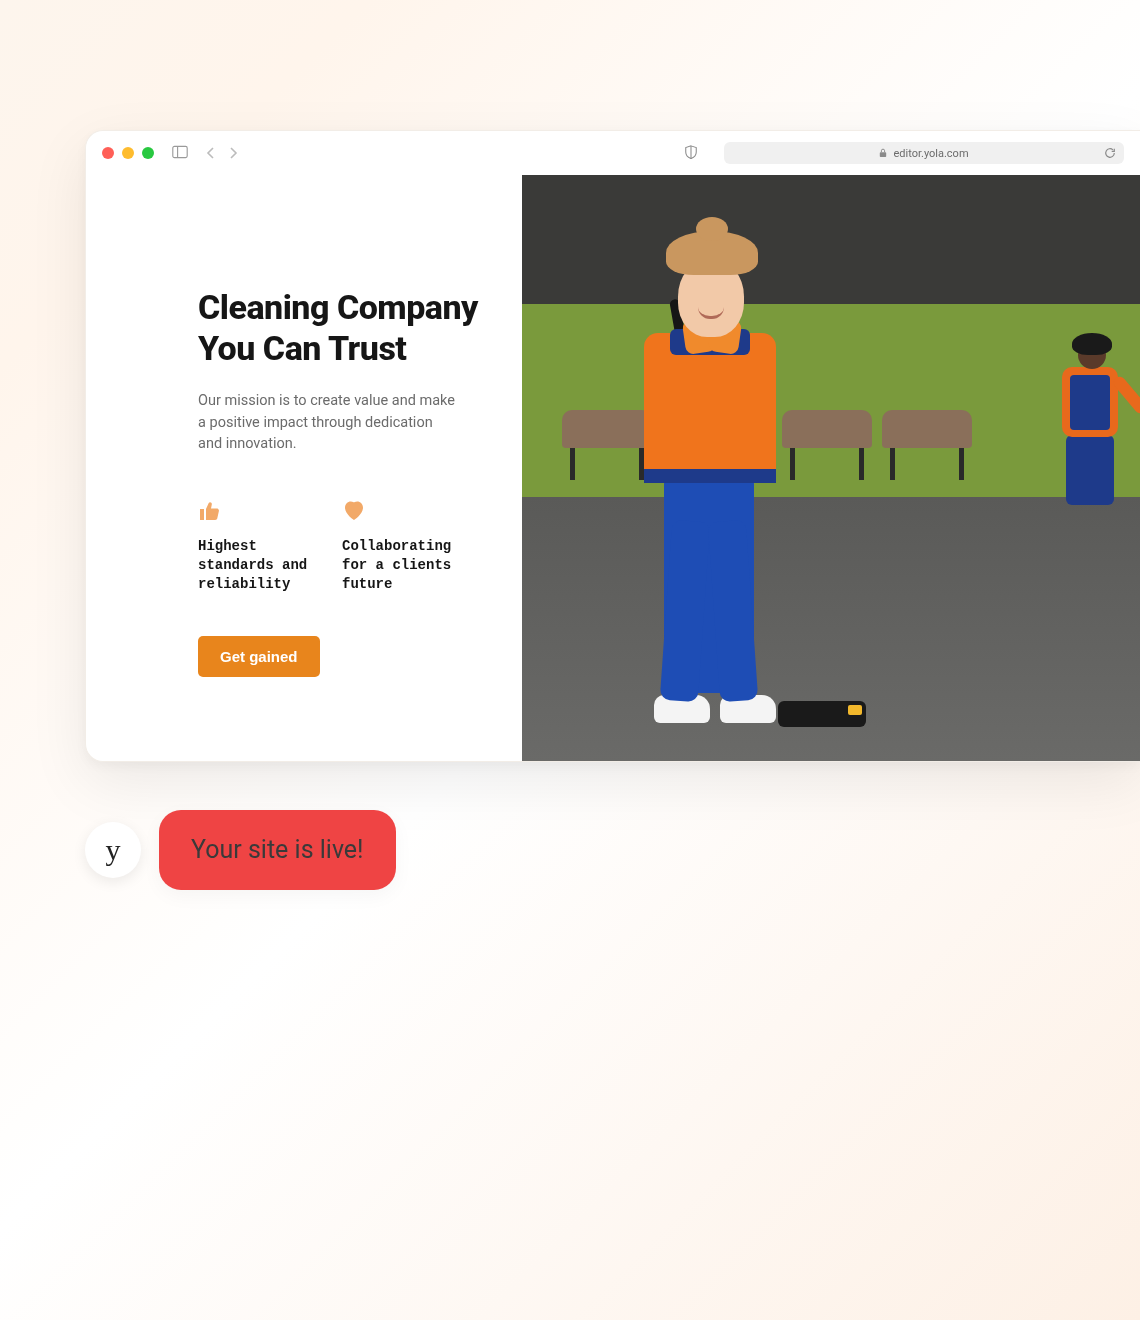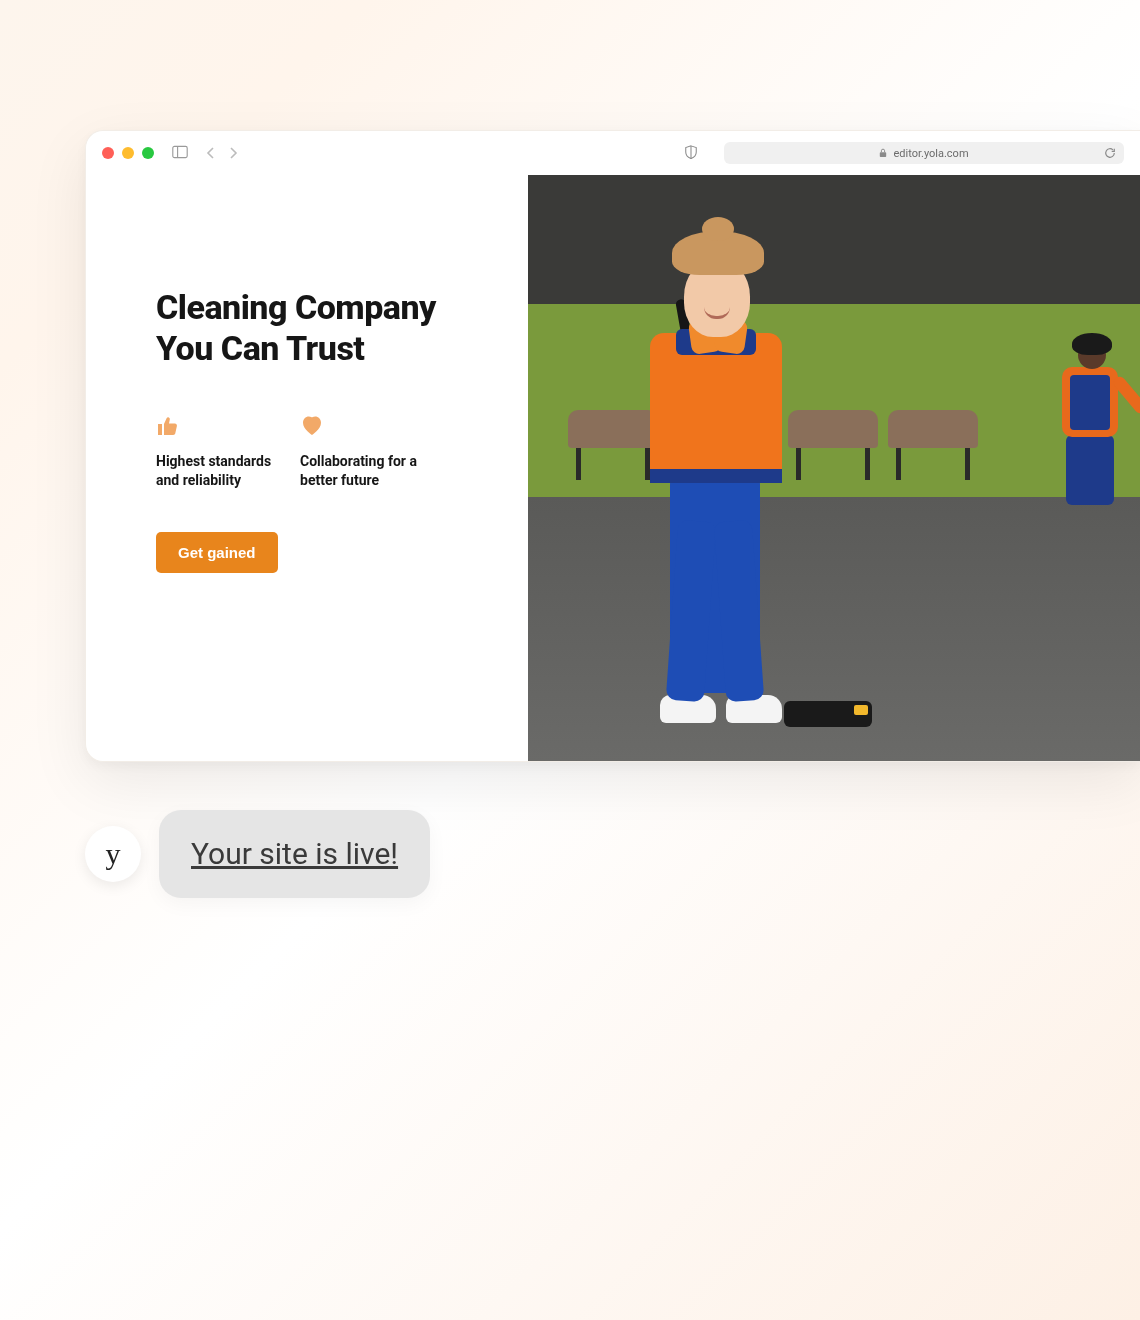--- a/index.html
+++ b/index.html
@@ -64,8 +64,7 @@
   }
   .left-pane {
     flex: 0 0 436px;
-    padding: 112px 40px 40px 64px;
-    margin-left: 6px;
+    padding: 112px 40px 40px 112px;
   }
   .hero-title {
     font-size: 34px;

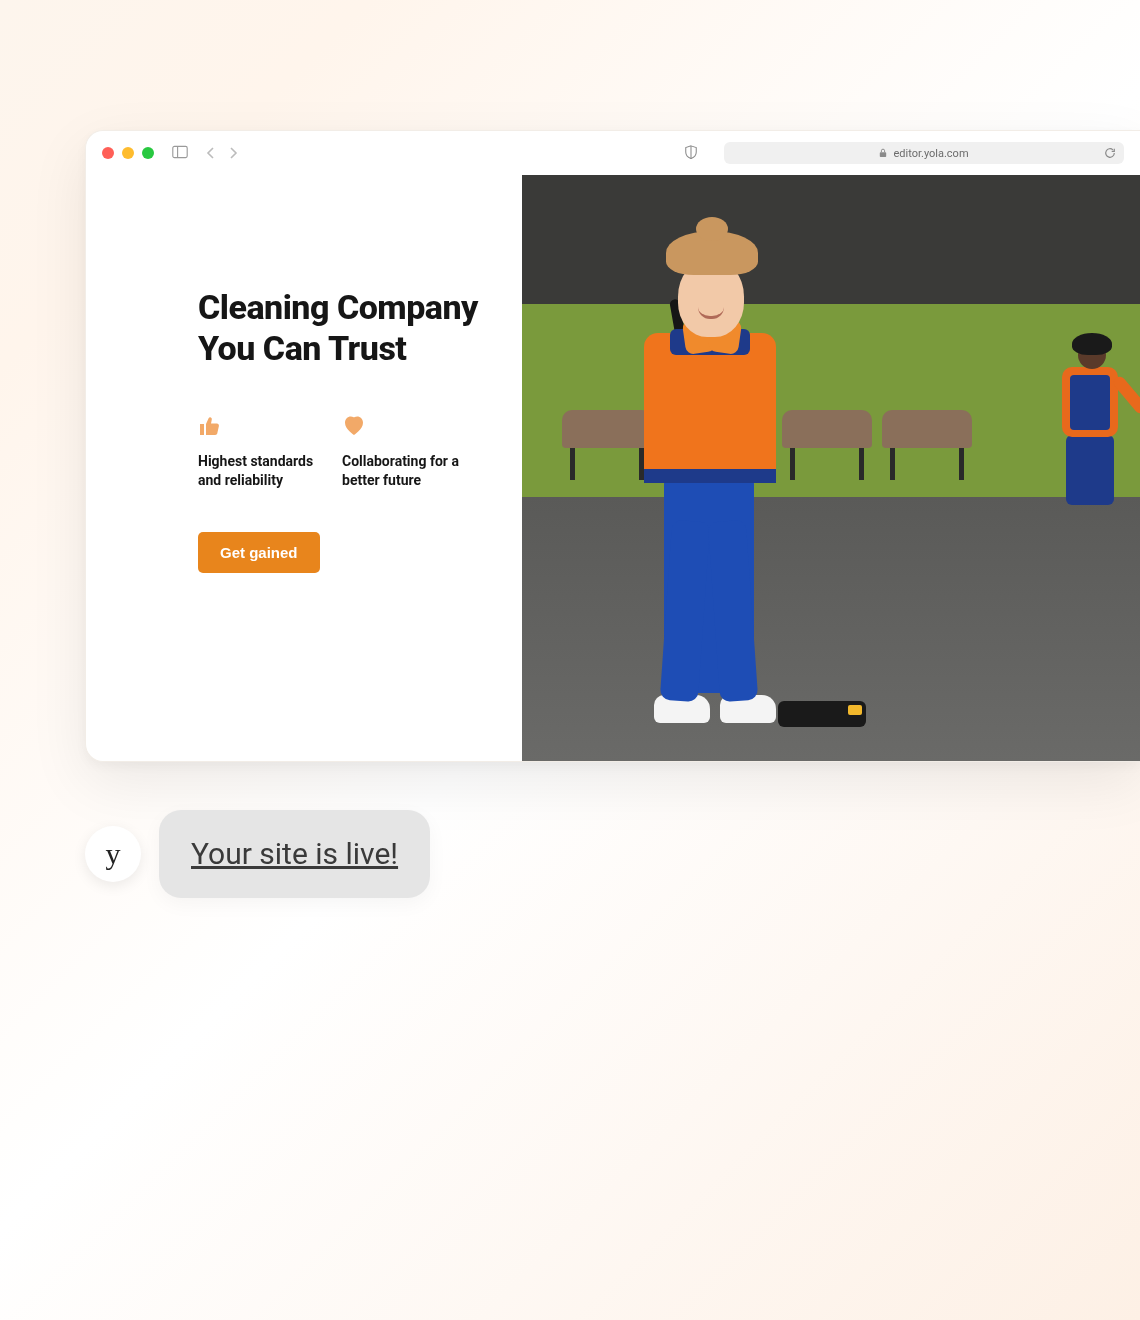--- a/index.html
+++ b/index.html
@@ -305,6 +305,7 @@
   <div class="content">
     <div class="left-pane">
       <h1 class="hero-title">Cleaning Company You Can Trust</h1>
+      <p class="hero-sub">Our mission is to create value and make a positive impact through dedication and innovation.</p>
       <div class="features">
         <div class="feature">
           <div class="feature-icon">

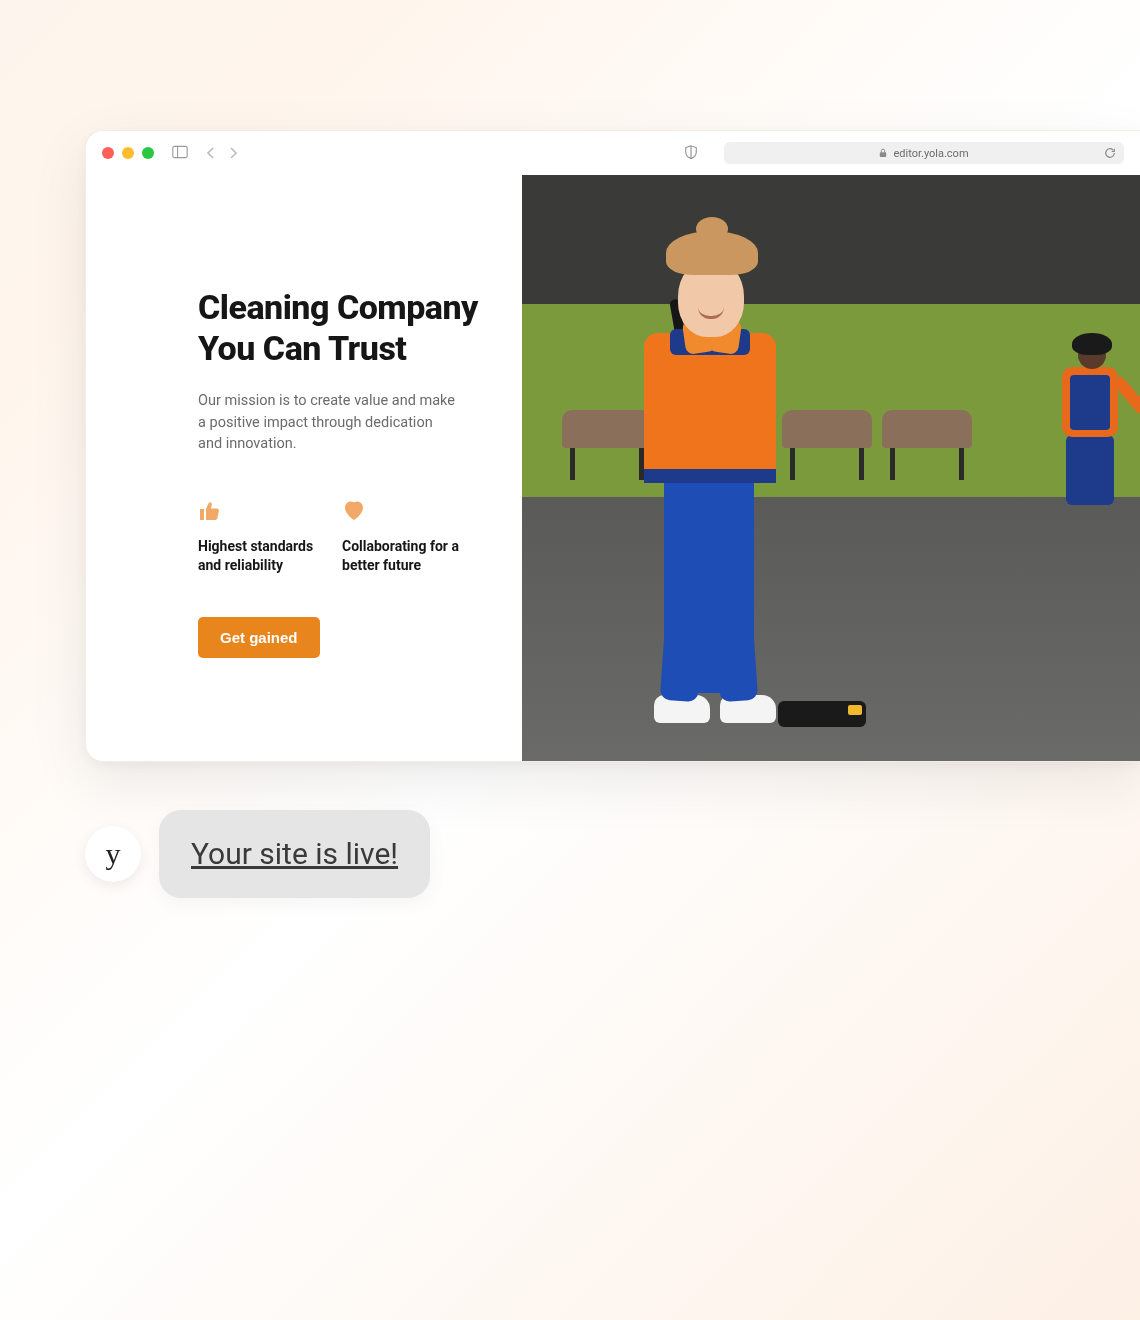--- a/index.html
+++ b/index.html
@@ -85,7 +85,7 @@
     gap: 24px;
     margin-top: 44px;
   }
-  .feature { flex: 0 0 120px; }
+  .feature { flex: 0 0 120px; font-family: Liberation Mono, monospace; }
   .feature-icon { height: 22px; margin-bottom: 16px; }
   .feature-icon svg { width: 24px; height: 22px; }
   .feature-label {

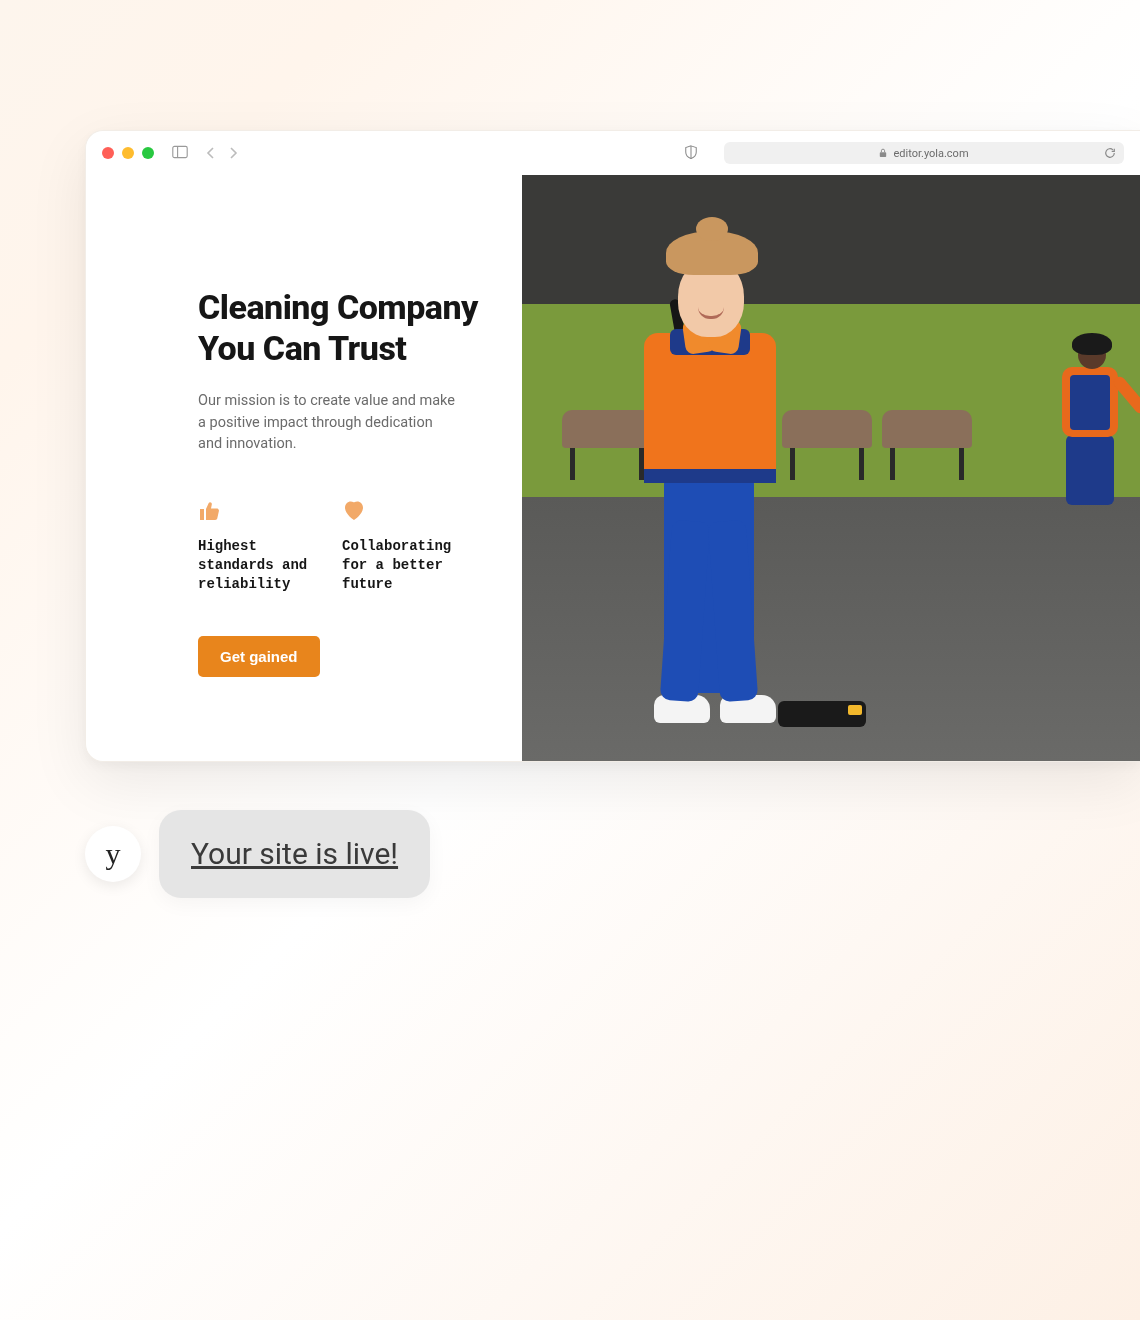--- a/index.html
+++ b/index.html
@@ -321,7 +321,7 @@
               <path d="M12 21s-9-5.7-9-12.2C3 5 5.6 2.5 8.8 2.5c1.9 0 3.2 1 3.2 1s1.3-1 3.2-1C18.4 2.5 21 5 21 8.8 21 15.3 12 21 12 21z"></path>
             </svg>
           </div>
-          <div class="feature-label">Collaborating for a better future</div>
+          <div class="feature-label">Collaborating for a clients future</div>
         </div>
       </div>
       <button class="cta-btn">Get gained</button>

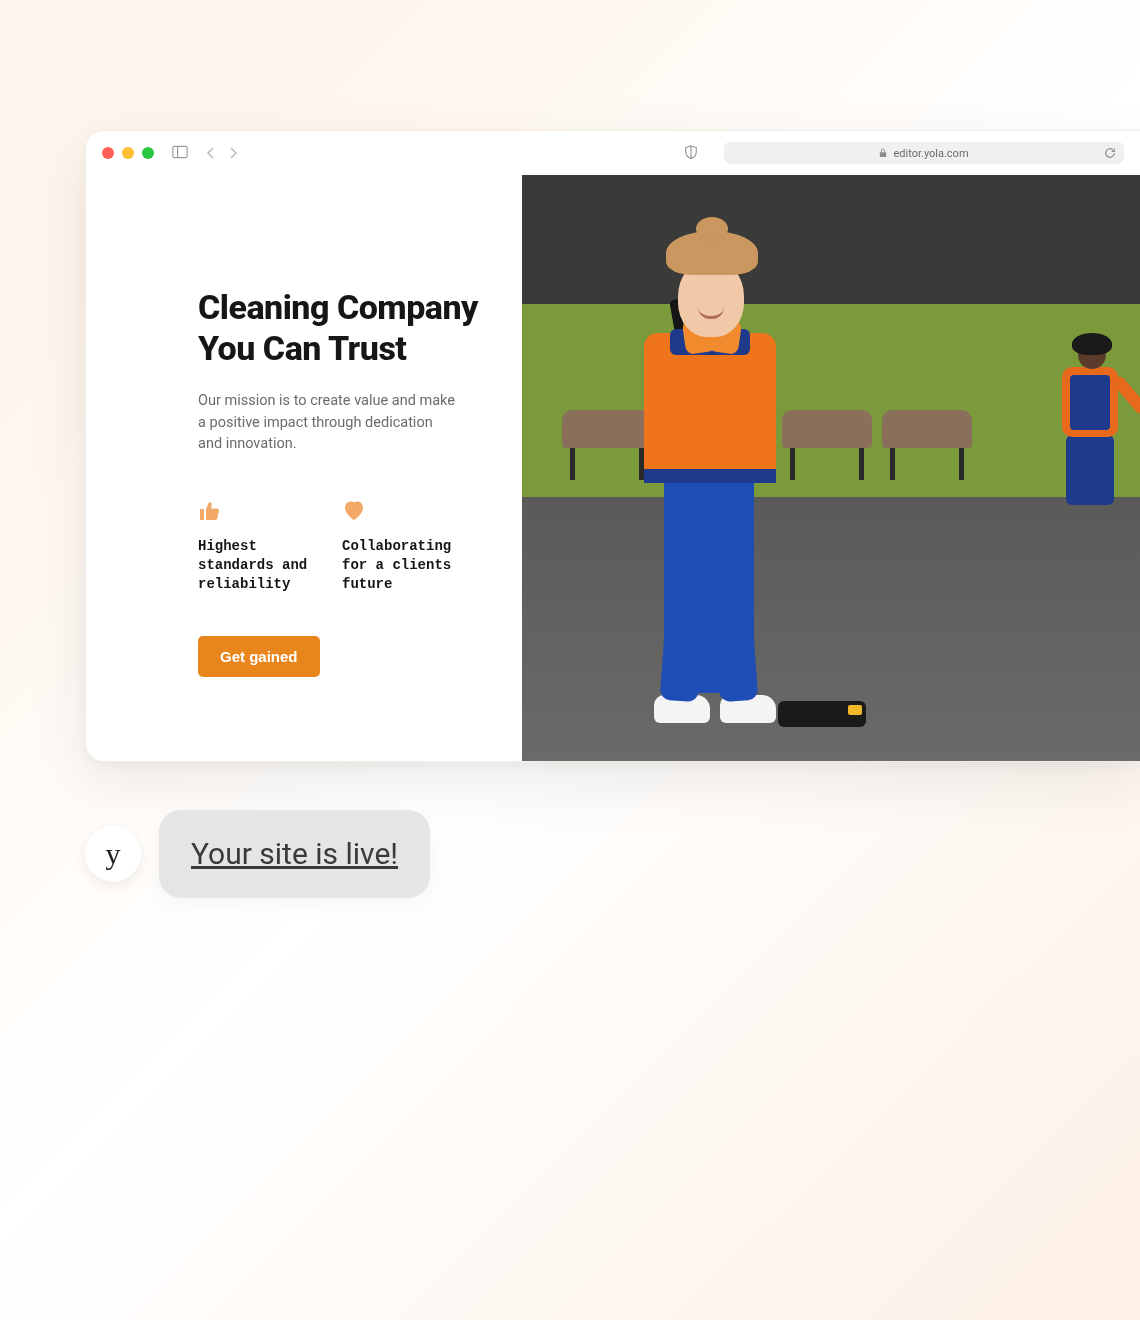--- a/index.html
+++ b/index.html
@@ -237,14 +237,13 @@
     border-bottom:2px solid #7a4a3a; border-radius:0 0 8px 8px;
   }
   .bubble {
-    background: #e5e5e5;
+    background: #ef4444;
     border-radius: 22px;
     padding: 22px 32px;
-    font-size: 30px;
+    font-size: 25px;
     color: #3a3a3a;
     line-height: 1.45;
     box-shadow: 0 6px 20px rgba(0,0,0,0.04);
-    text-decoration: underline;
   }
   .bubble.small { display: inline-block; }
   .bubble.wide { flex: 1; }

